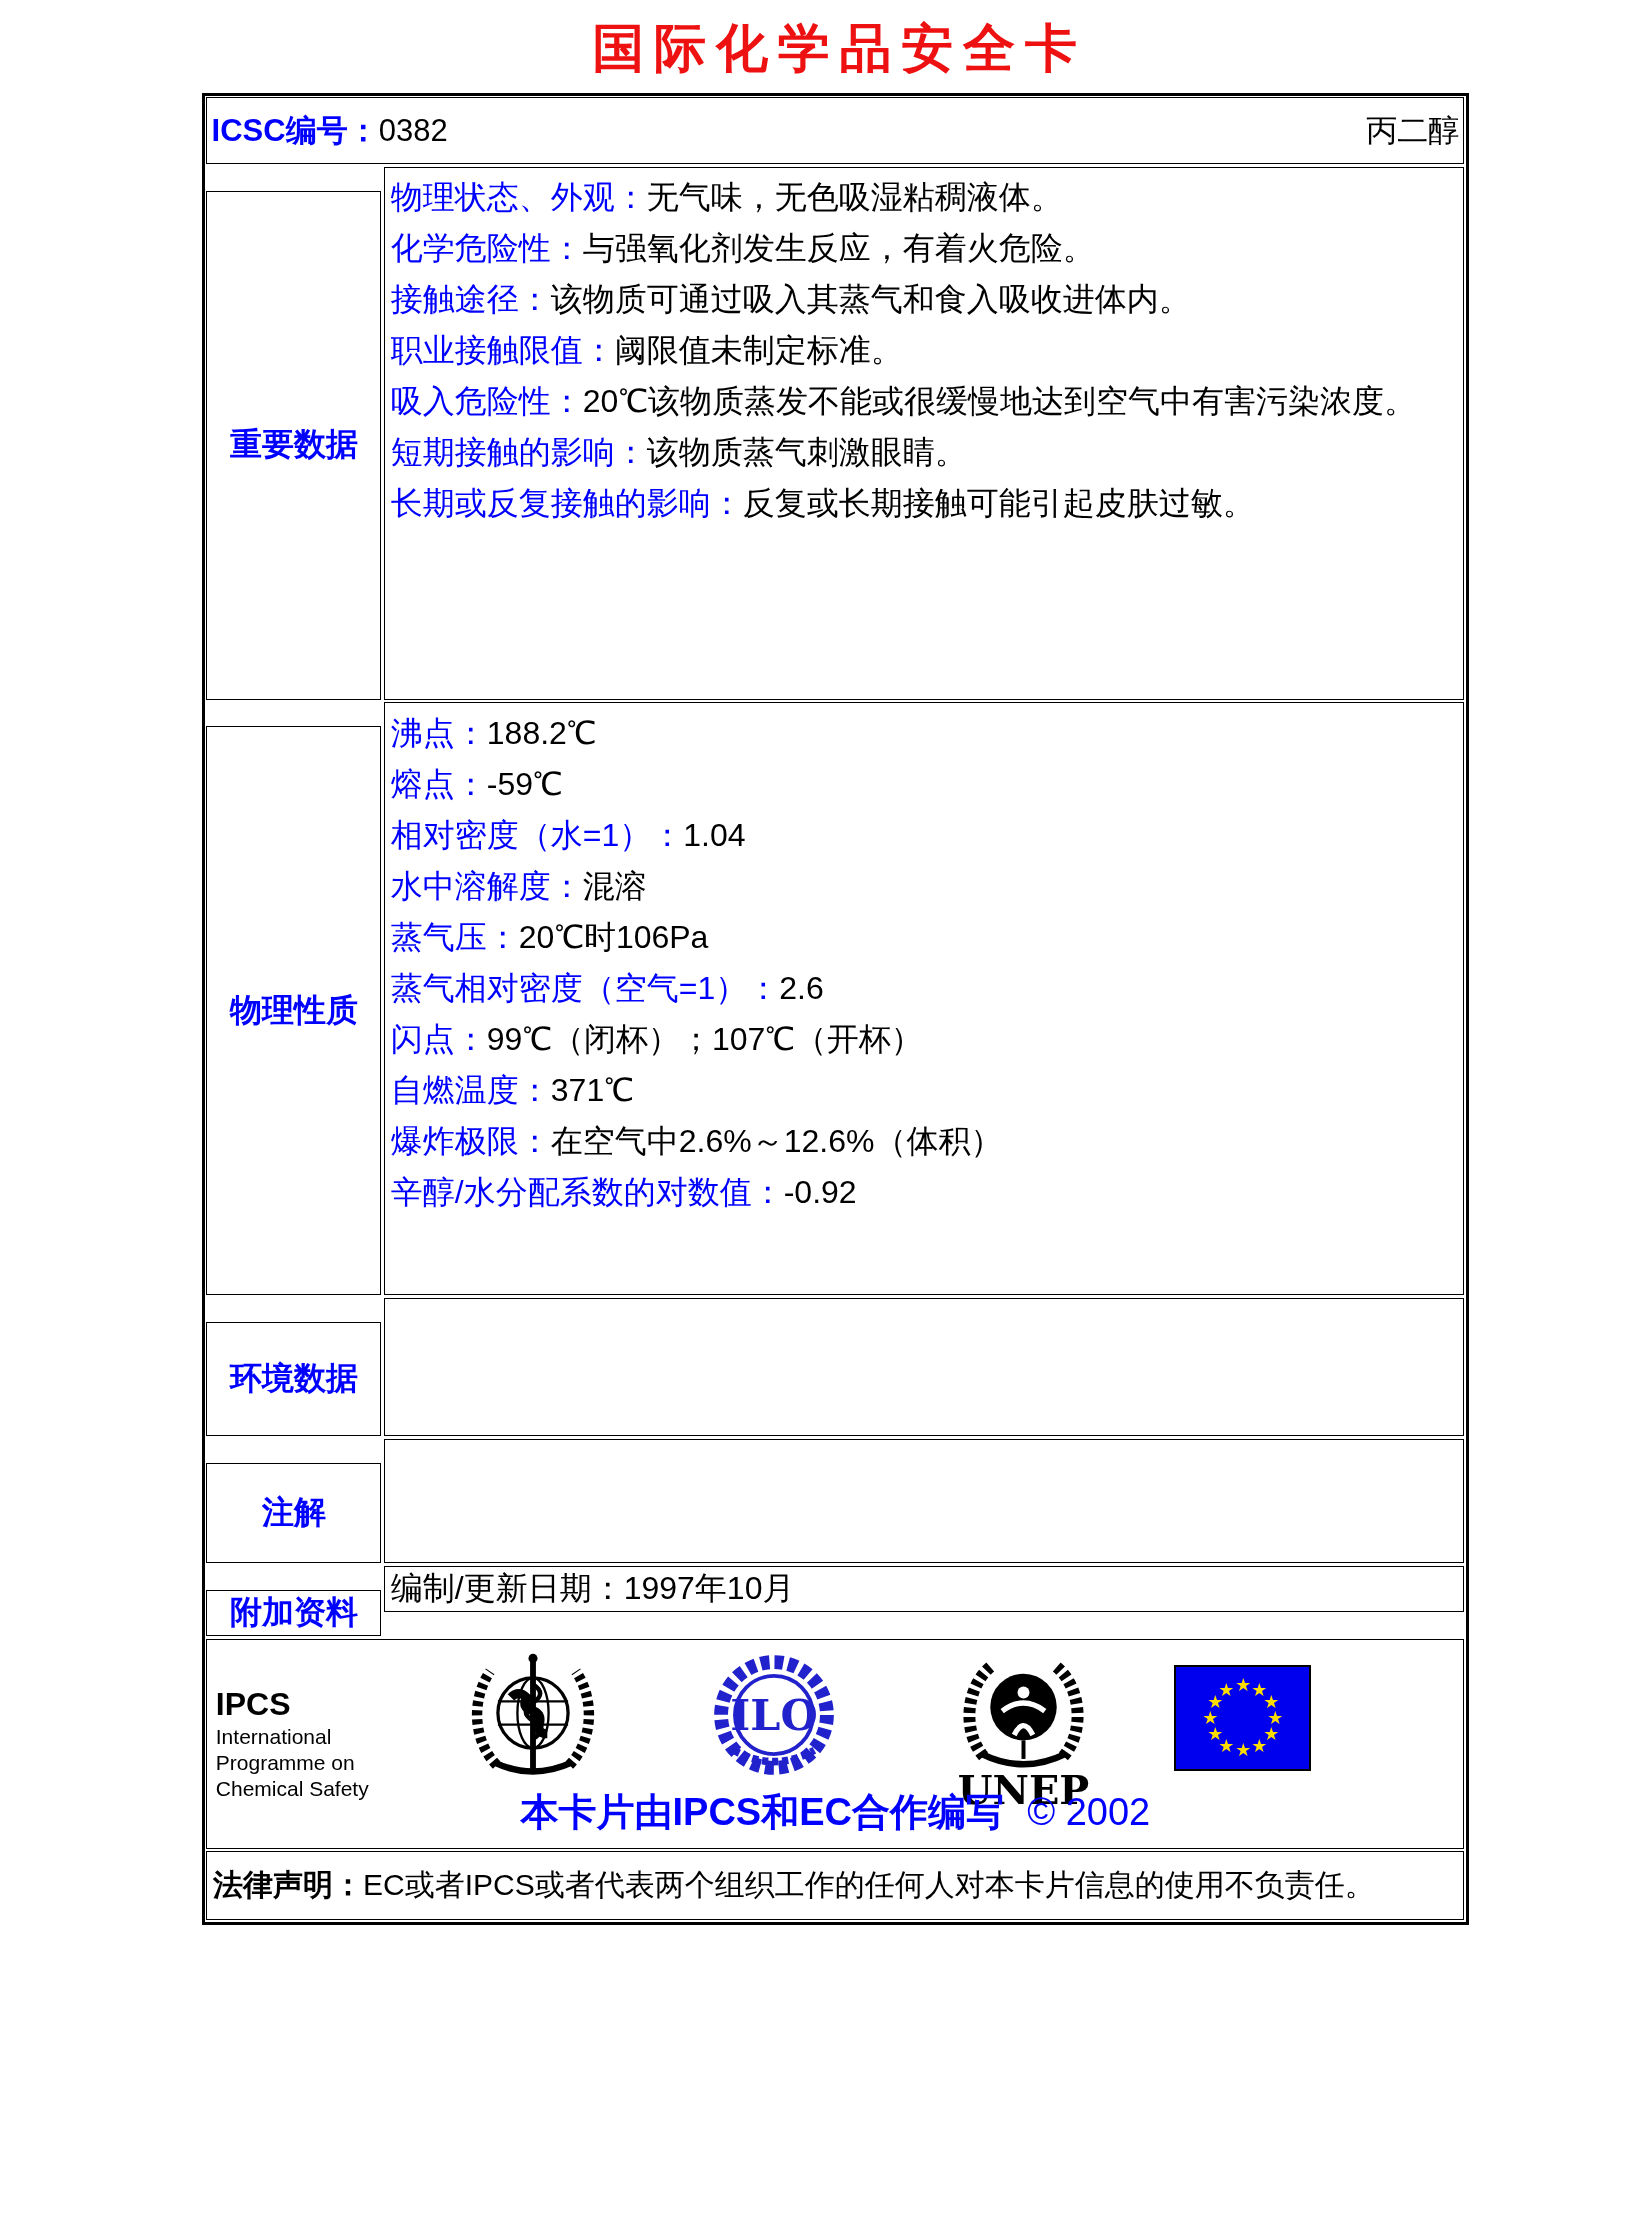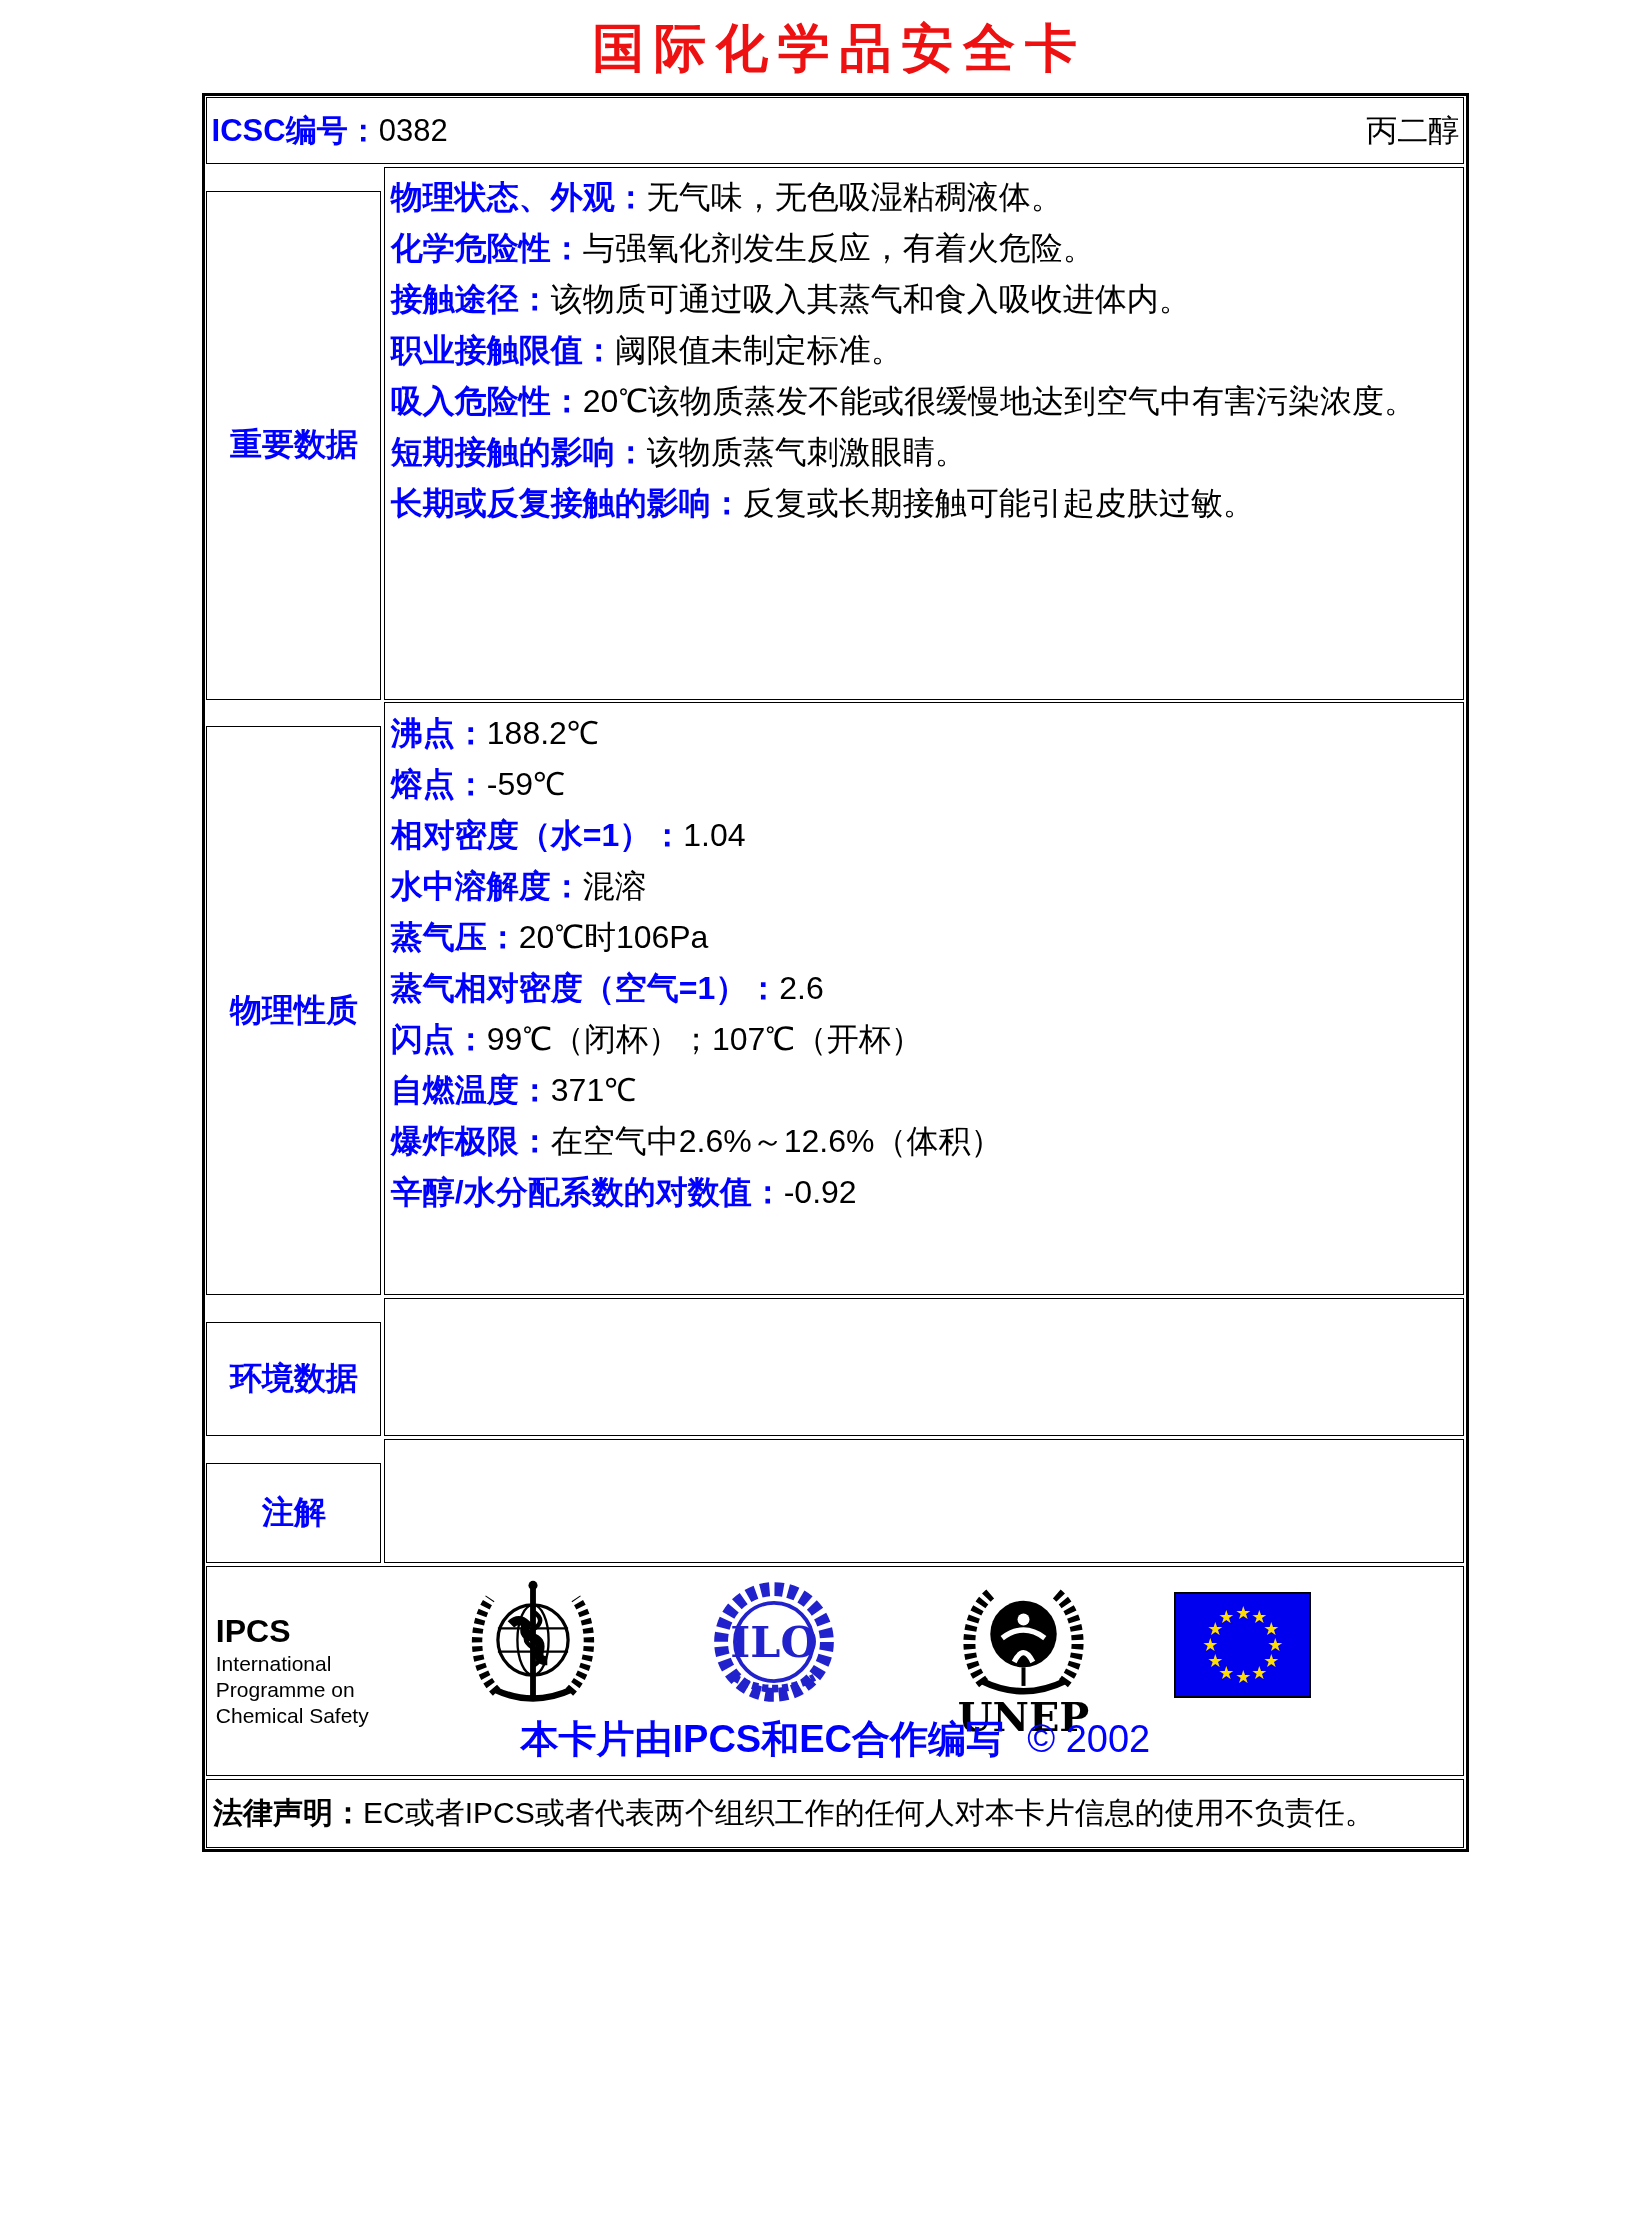--- a/index.html
+++ b/index.html
@@ -38,7 +38,7 @@
   .blue{color:var(--blue);}
   .bold{font-weight:bold;}
   .items{font-size:32px;line-height:51px;}
-  .item-label{color:var(--blue);font-weight:bold;}
+  .item-label{color:var(--blue);font-weight:normal;}
   .item-text{color:var(--black);}
   .row-important .content-cell{height:522px;}
   .row-physical  .content-cell{height:582px;}

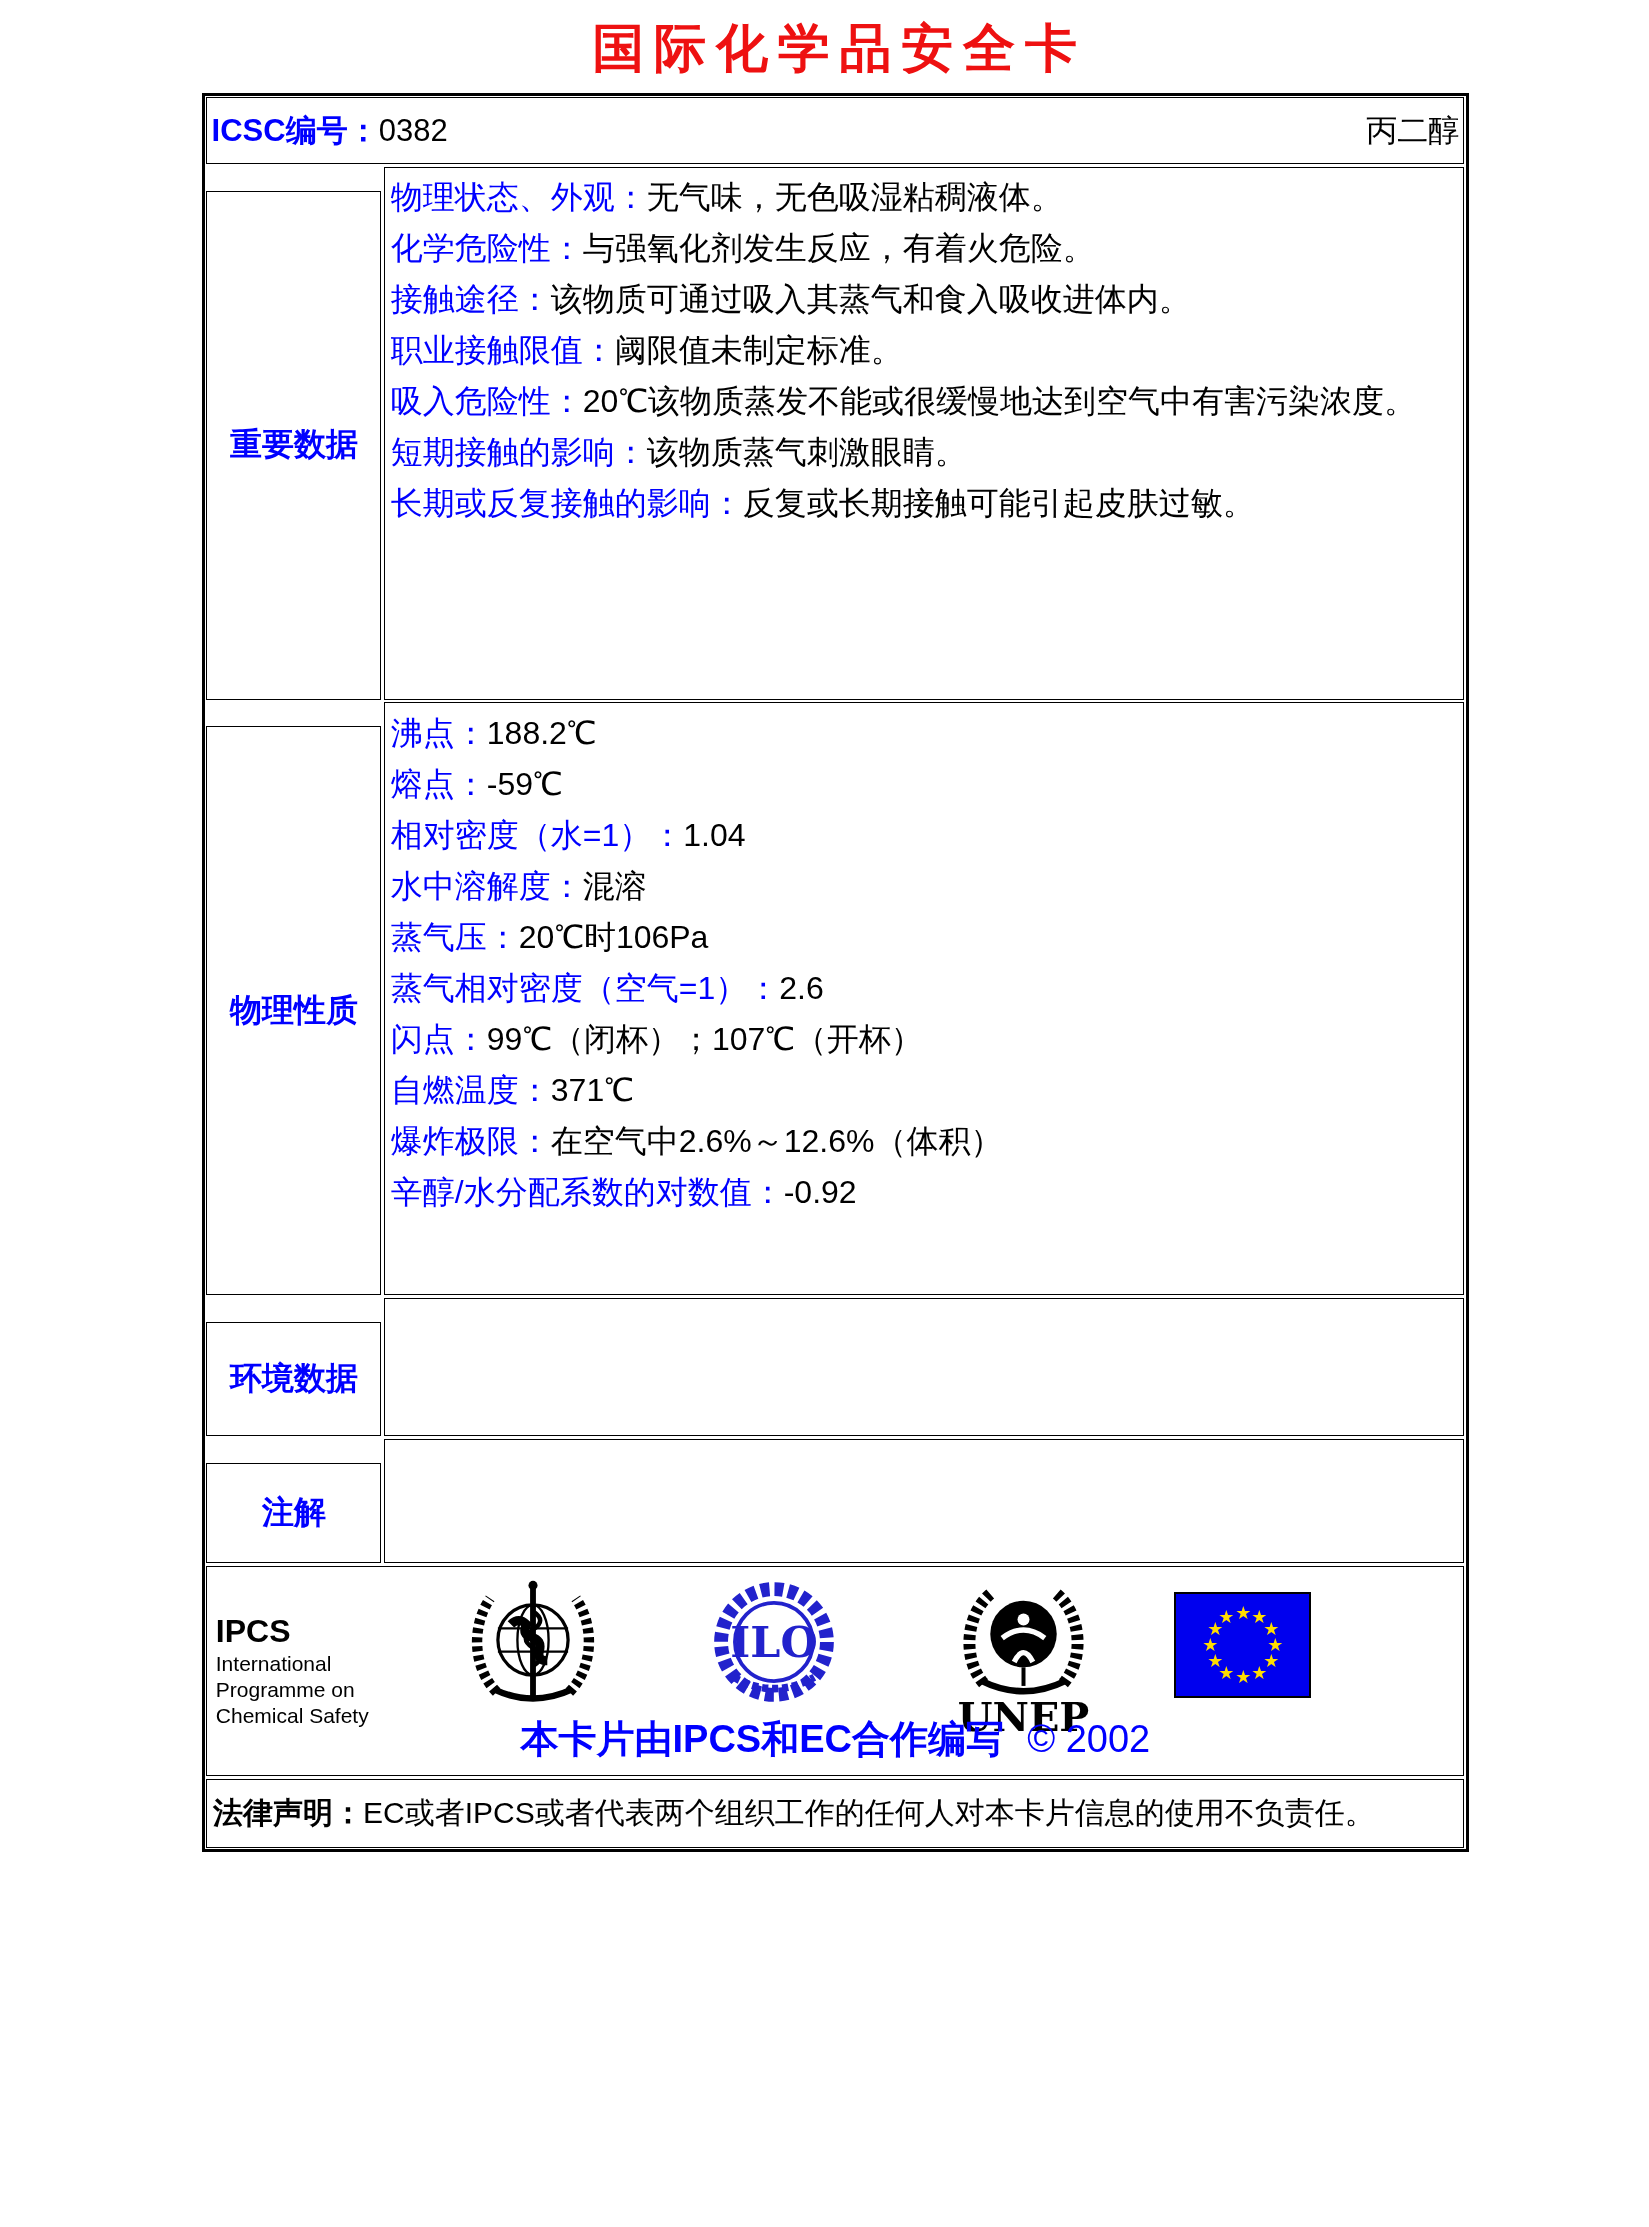--- a/index.html
+++ b/index.html
@@ -133,6 +133,13 @@
     <div class="cell content-cell"></div>
   </div>
 
+  <div class="row row-additional">
+    <div class="cell label-cell">附加资料</div>
+    <div class="cell content-cell">
+      <span>编制/更新日期：</span>
+      <span>1997年10月</span>
+    </div>
+  </div>
 
   <div class="row">
     <div class="cell full footer-cell">

